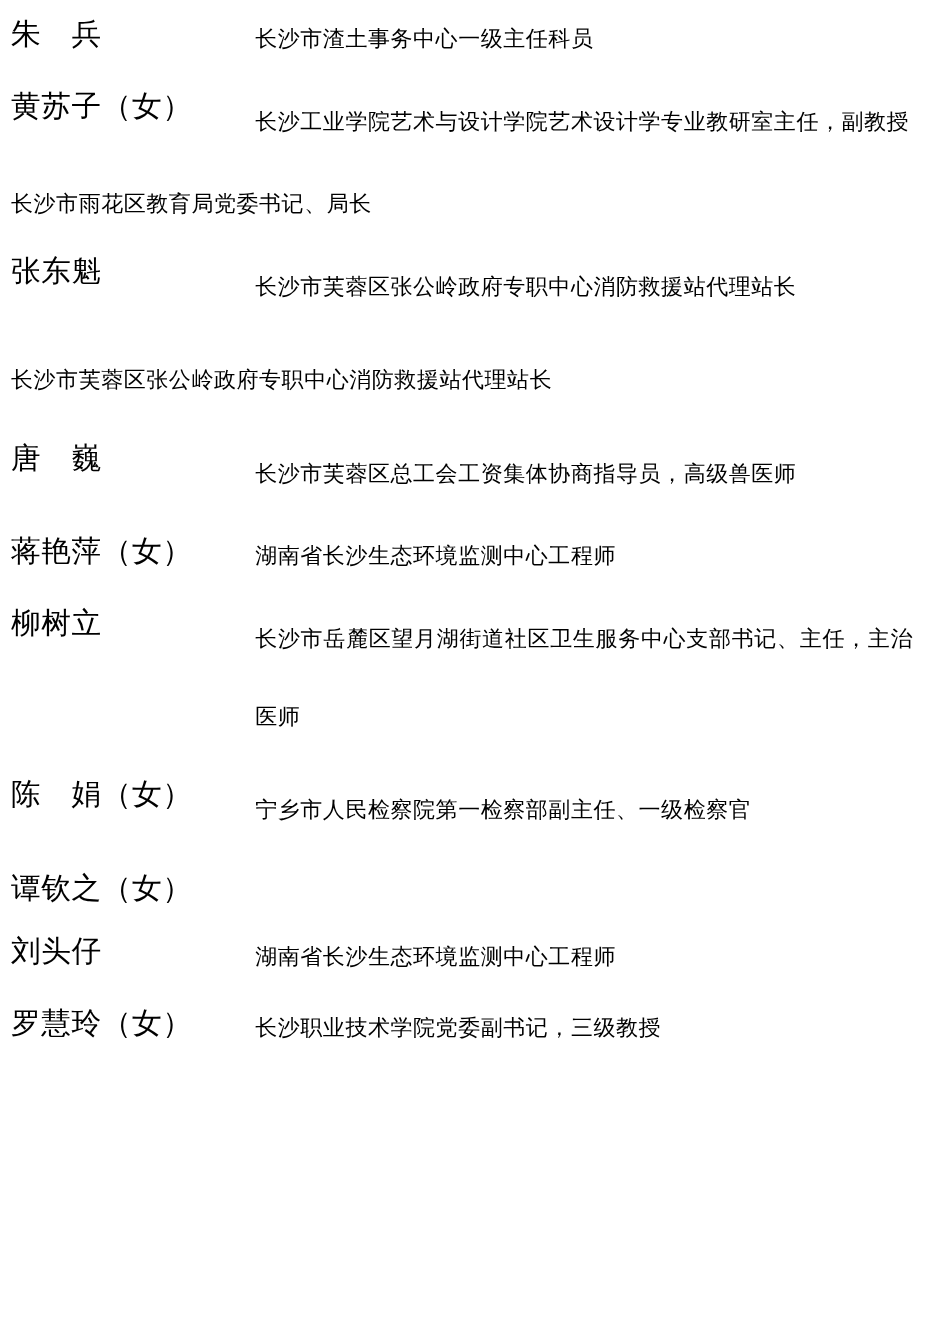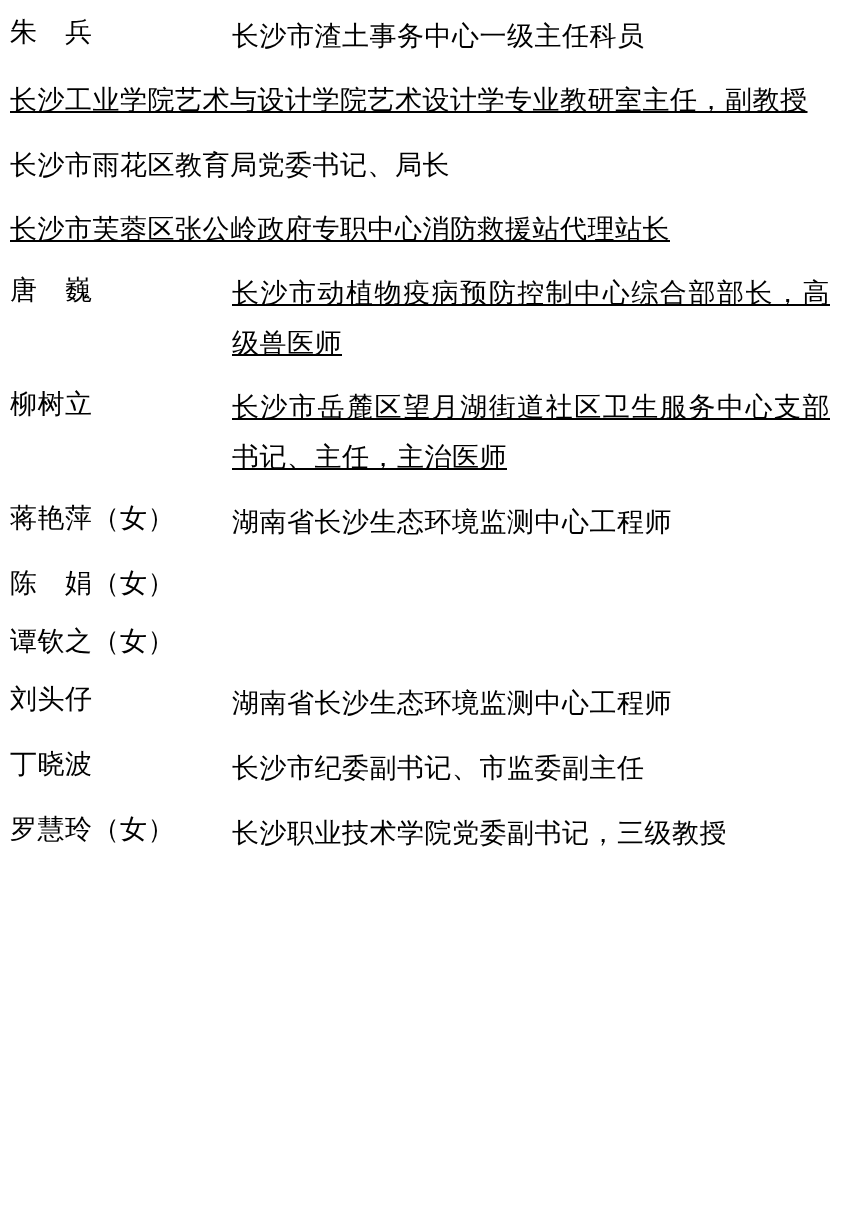--- a/index.html
+++ b/index.html
@@ -35,7 +35,7 @@
   }
   .title {
     flex: 1;
-    font-size: 27px;
+    font-size: 20px;
     line-height: 51px;
     letter-spacing: 0.5px;
     text-align: justify;

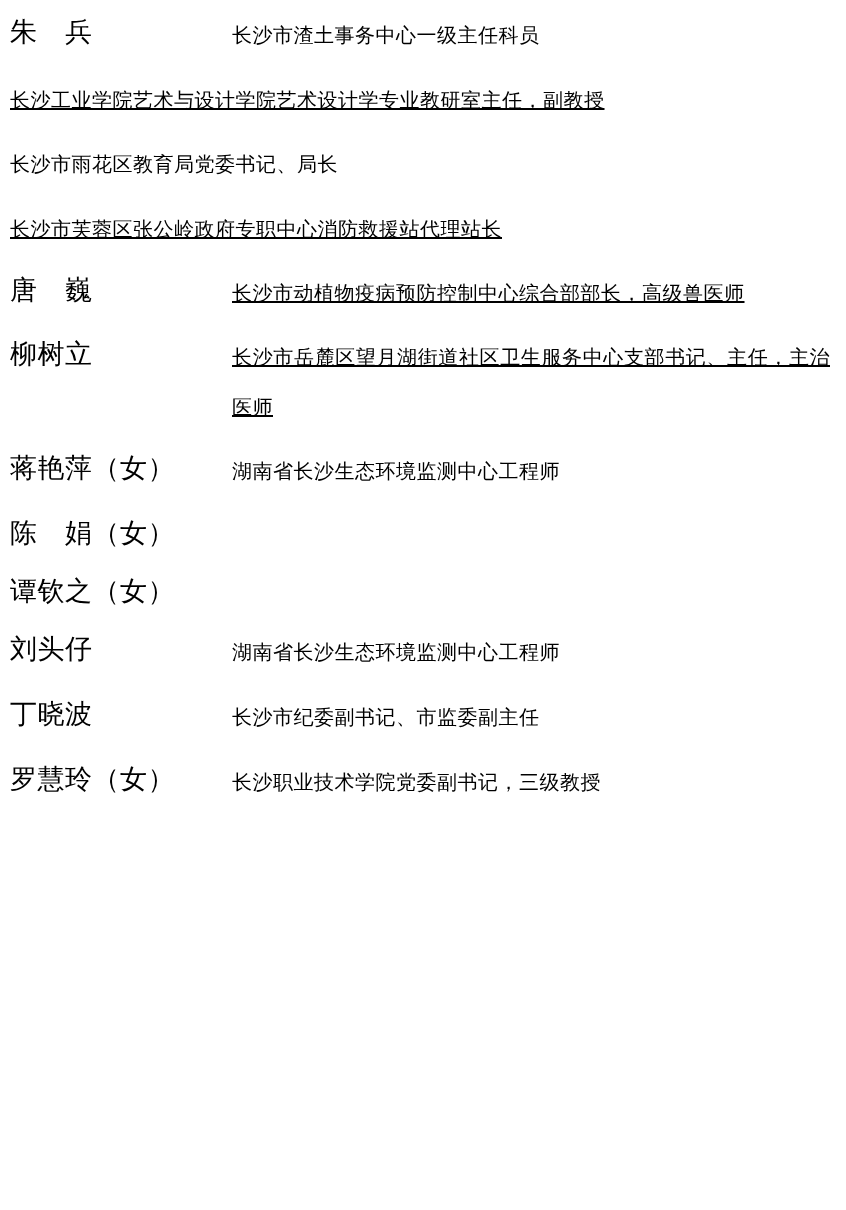--- a/index.html
+++ b/index.html
@@ -57,6 +57,7 @@
   </div>
 
   <div class="entry">
+    <div class="name">黄苏子（女）</div>
     <div class="title two-line">长沙工业学院艺术与设计学院艺术设计学专业教研室主任，副教授</div>
   </div>
 

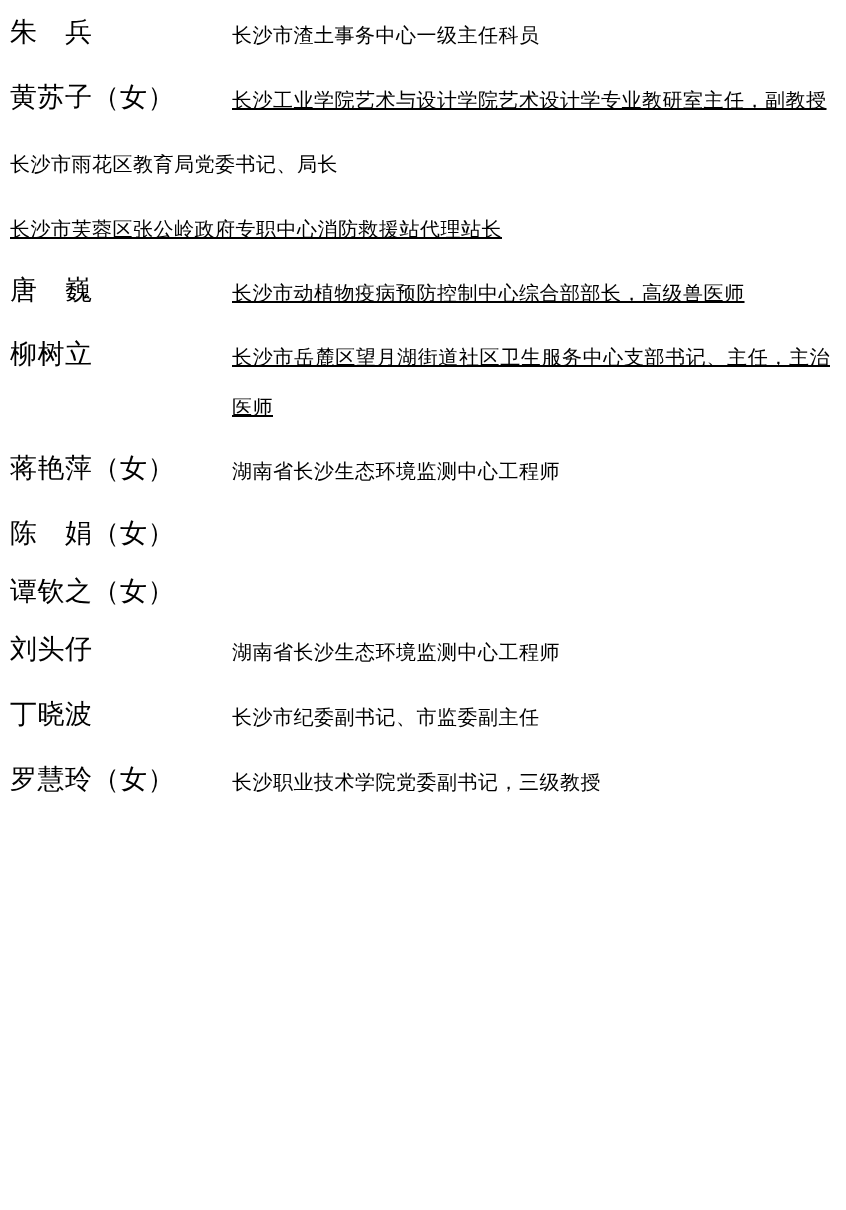--- a/index.html
+++ b/index.html
@@ -42,8 +42,7 @@
     text-justify: inter-ideograph;
   }
   .title.two-line {
-    line-height: 50px;
-    text-decoration: underline;
+    line-height: 71px;
   }
 </style>
 </head>

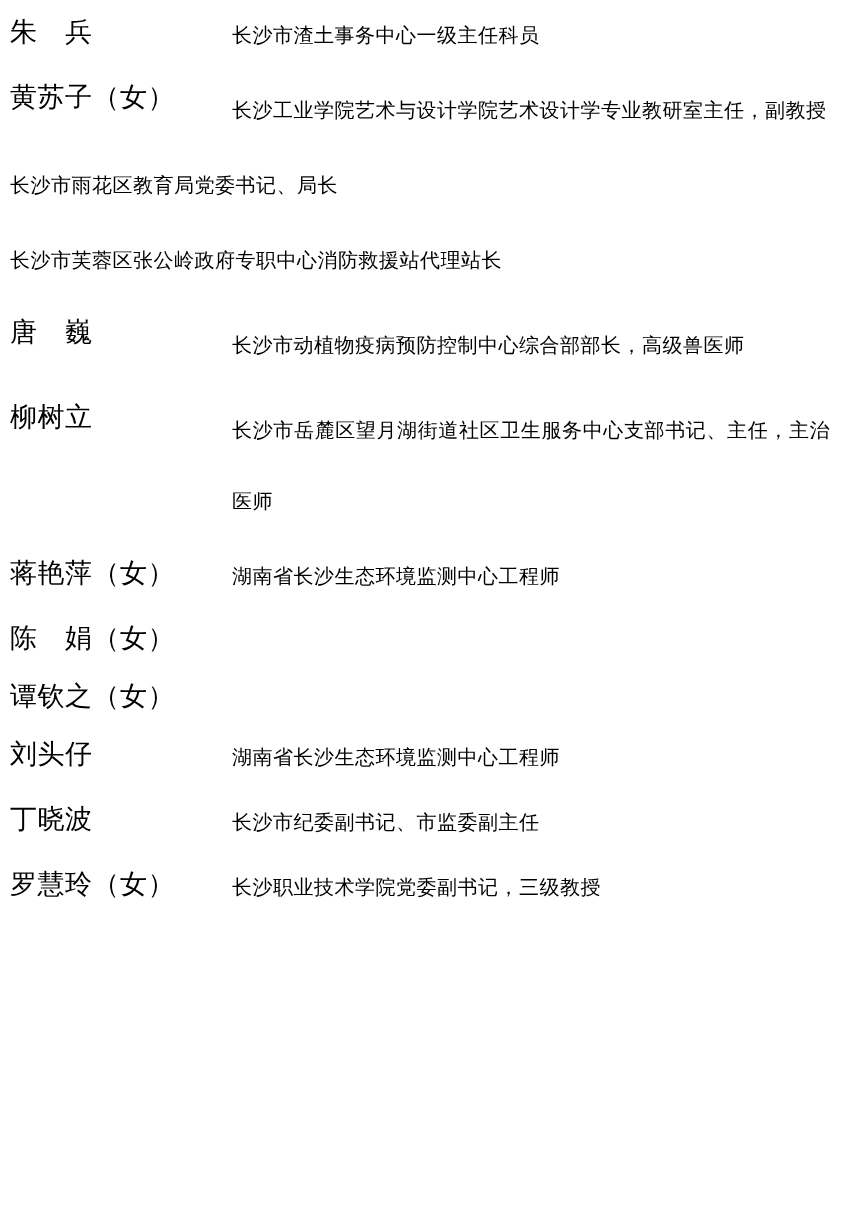--- a/index.html
+++ b/index.html
@@ -64,6 +64,10 @@
     <div class="title">长沙市雨花区教育局党委书记、局长</div>
   </div>
 
+  <div class="entry">
+    <div class="name">张东魁</div>
+    <div class="title two-line">长沙市芙蓉区张公岭政府专职中心消防救援站代理站长</div>
+  </div>
 
   <div class="entry">
     <div class="title two-line">长沙市芙蓉区张公岭政府专职中心消防救援站代理站长</div>

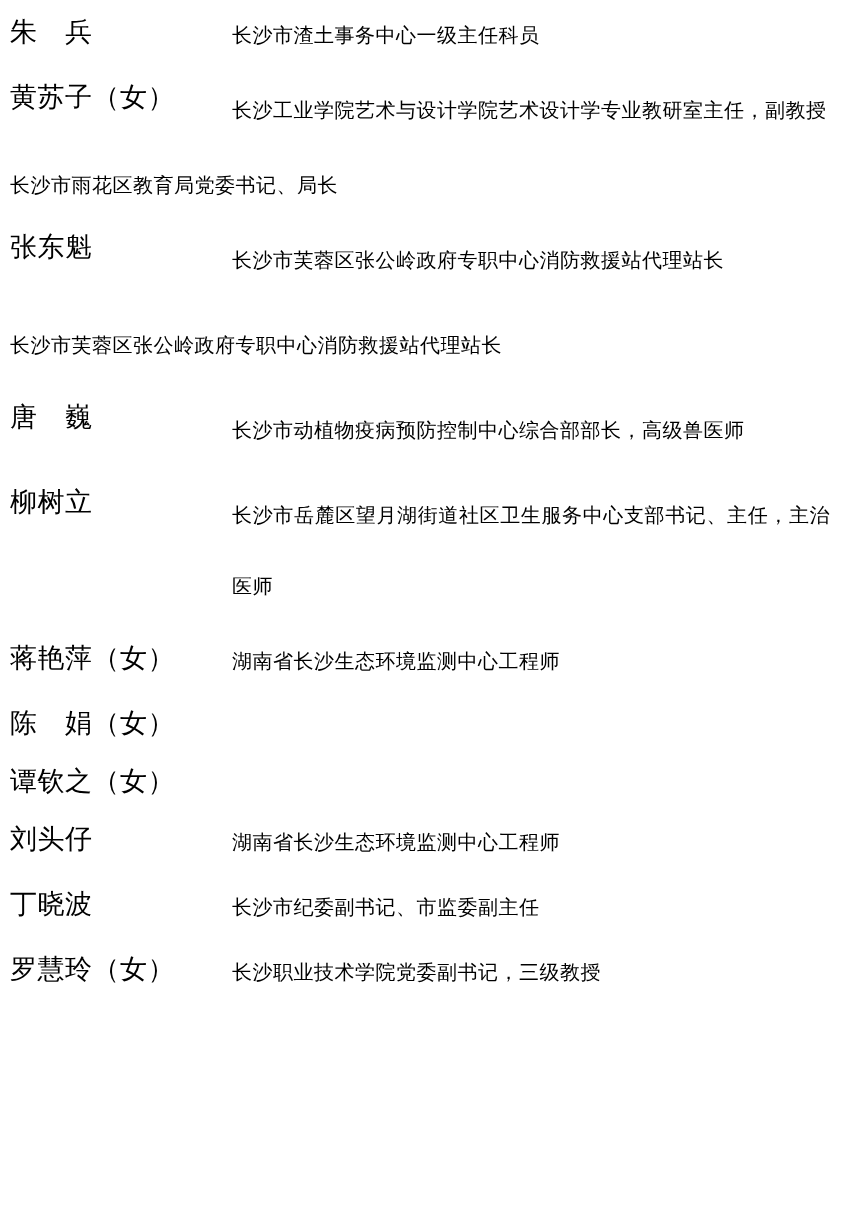--- a/index.html
+++ b/index.html
@@ -75,7 +75,7 @@
 
   <div class="entry">
     <div class="name">唐　巍</div>
-    <div class="title two-line">长沙市动植物疫病预防控制中心综合部部长，高级兽医师</div>
+    <div class="title two-line">长沙市芙蓉区总工会工资集体协商指导员，高级兽医师</div>
   </div>
 
   <div class="entry">

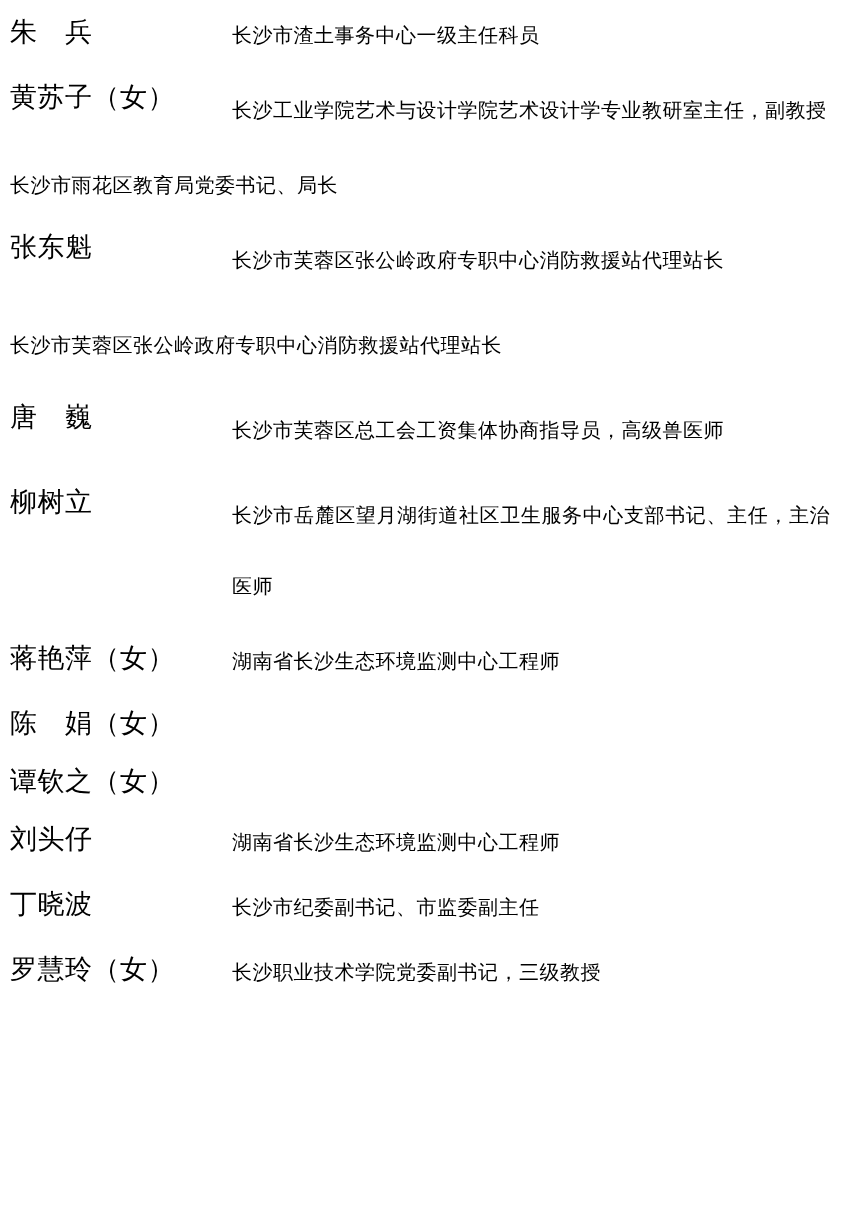--- a/index.html
+++ b/index.html
@@ -79,13 +79,13 @@
   </div>
 
   <div class="entry">
-    <div class="name">柳树立</div>
-    <div class="title two-line">长沙市岳麓区望月湖街道社区卫生服务中心支部书记、主任，主治医师</div>
+    <div class="name">蒋艳萍（女）</div>
+    <div class="title">湖南省长沙生态环境监测中心工程师</div>
   </div>
 
   <div class="entry">
-    <div class="name">蒋艳萍（女）</div>
-    <div class="title">湖南省长沙生态环境监测中心工程师</div>
+    <div class="name">柳树立</div>
+    <div class="title two-line">长沙市岳麓区望月湖街道社区卫生服务中心支部书记、主任，主治医师</div>
   </div>
 
   <div class="entry">

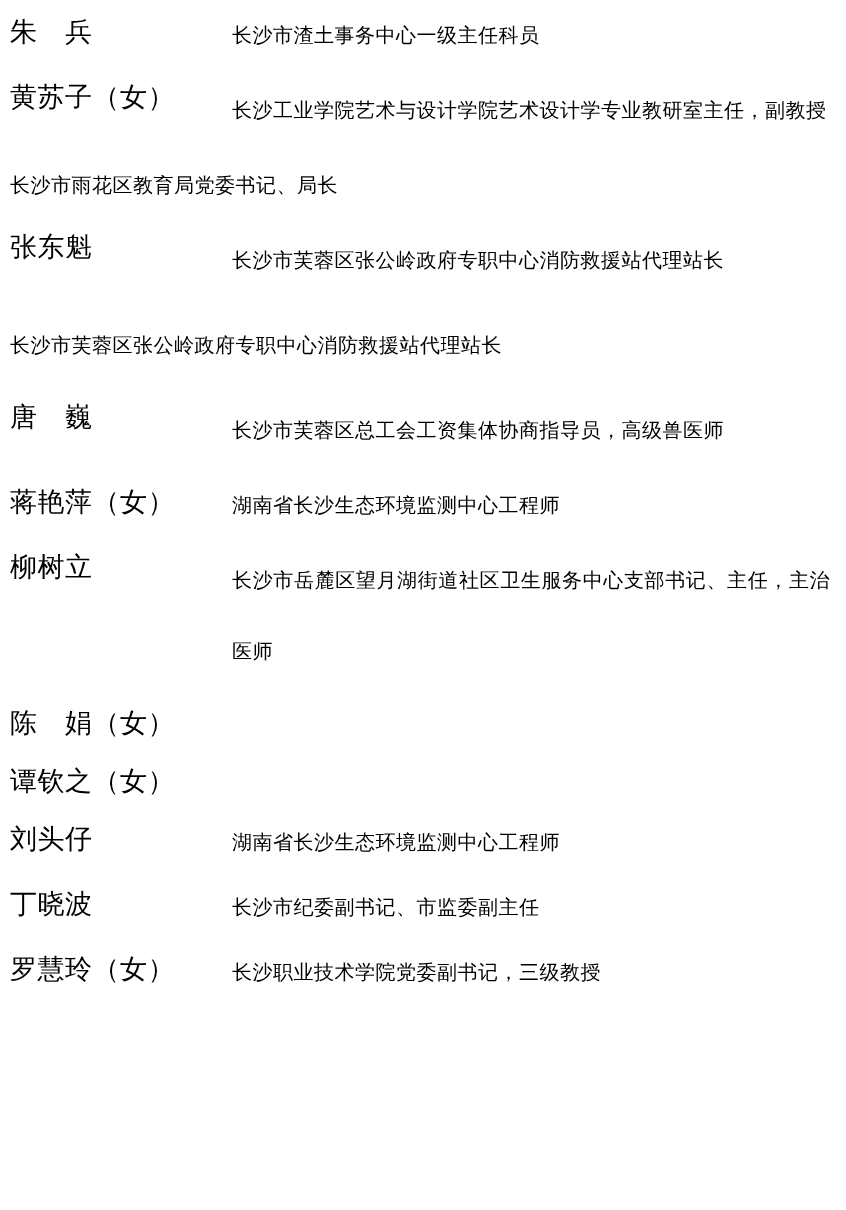--- a/index.html
+++ b/index.html
@@ -90,6 +90,7 @@
 
   <div class="entry">
     <div class="name">陈　娟（女）</div>
+    <div class="title two-line">宁乡市人民检察院第一检察部副主任、一级检察官</div>
   </div>
 
 

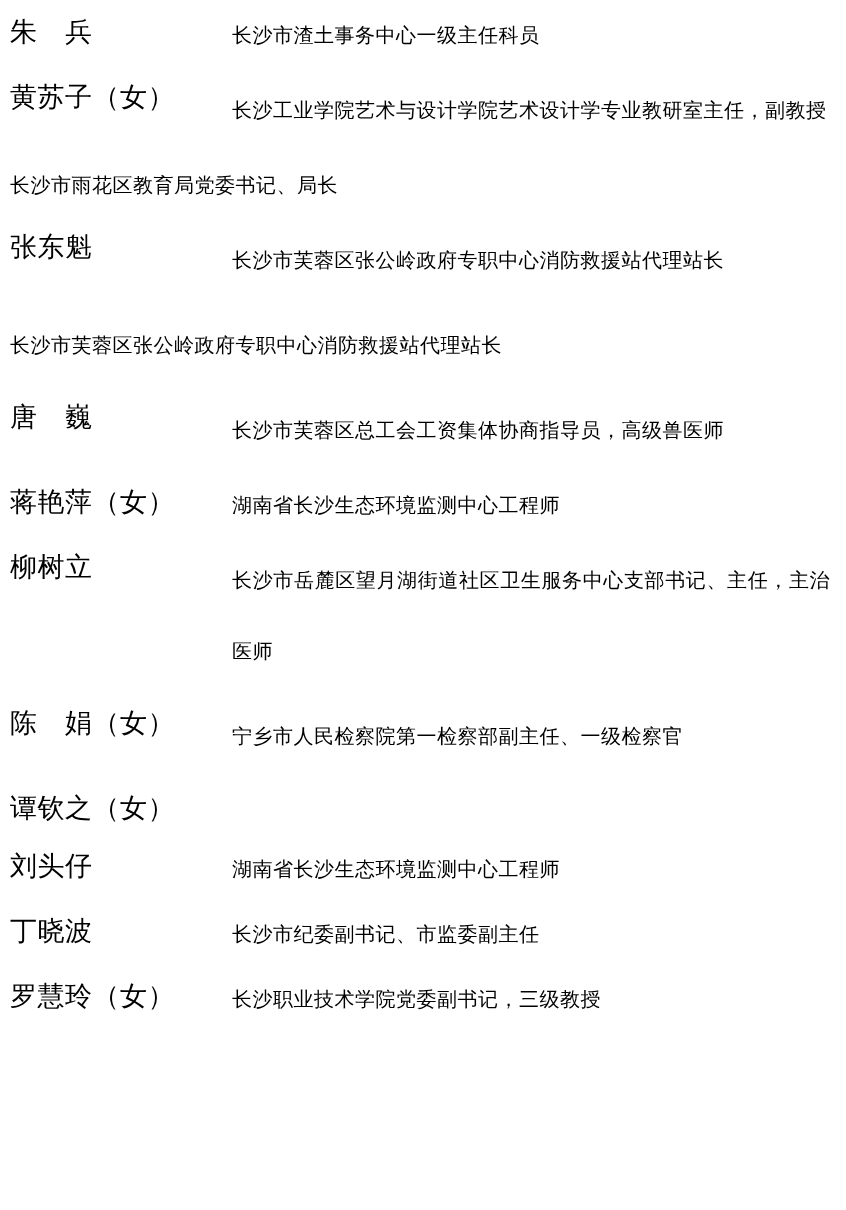--- a/index.html
+++ b/index.html
@@ -103,10 +103,6 @@
     <div class="title">湖南省长沙生态环境监测中心工程师</div>
   </div>
 
-  <div class="entry">
-    <div class="name">丁晓波</div>
-    <div class="title">长沙市纪委副书记、市监委副主任</div>
-  </div>
 
   <div class="entry">
     <div class="name">罗慧玲（女）</div>

